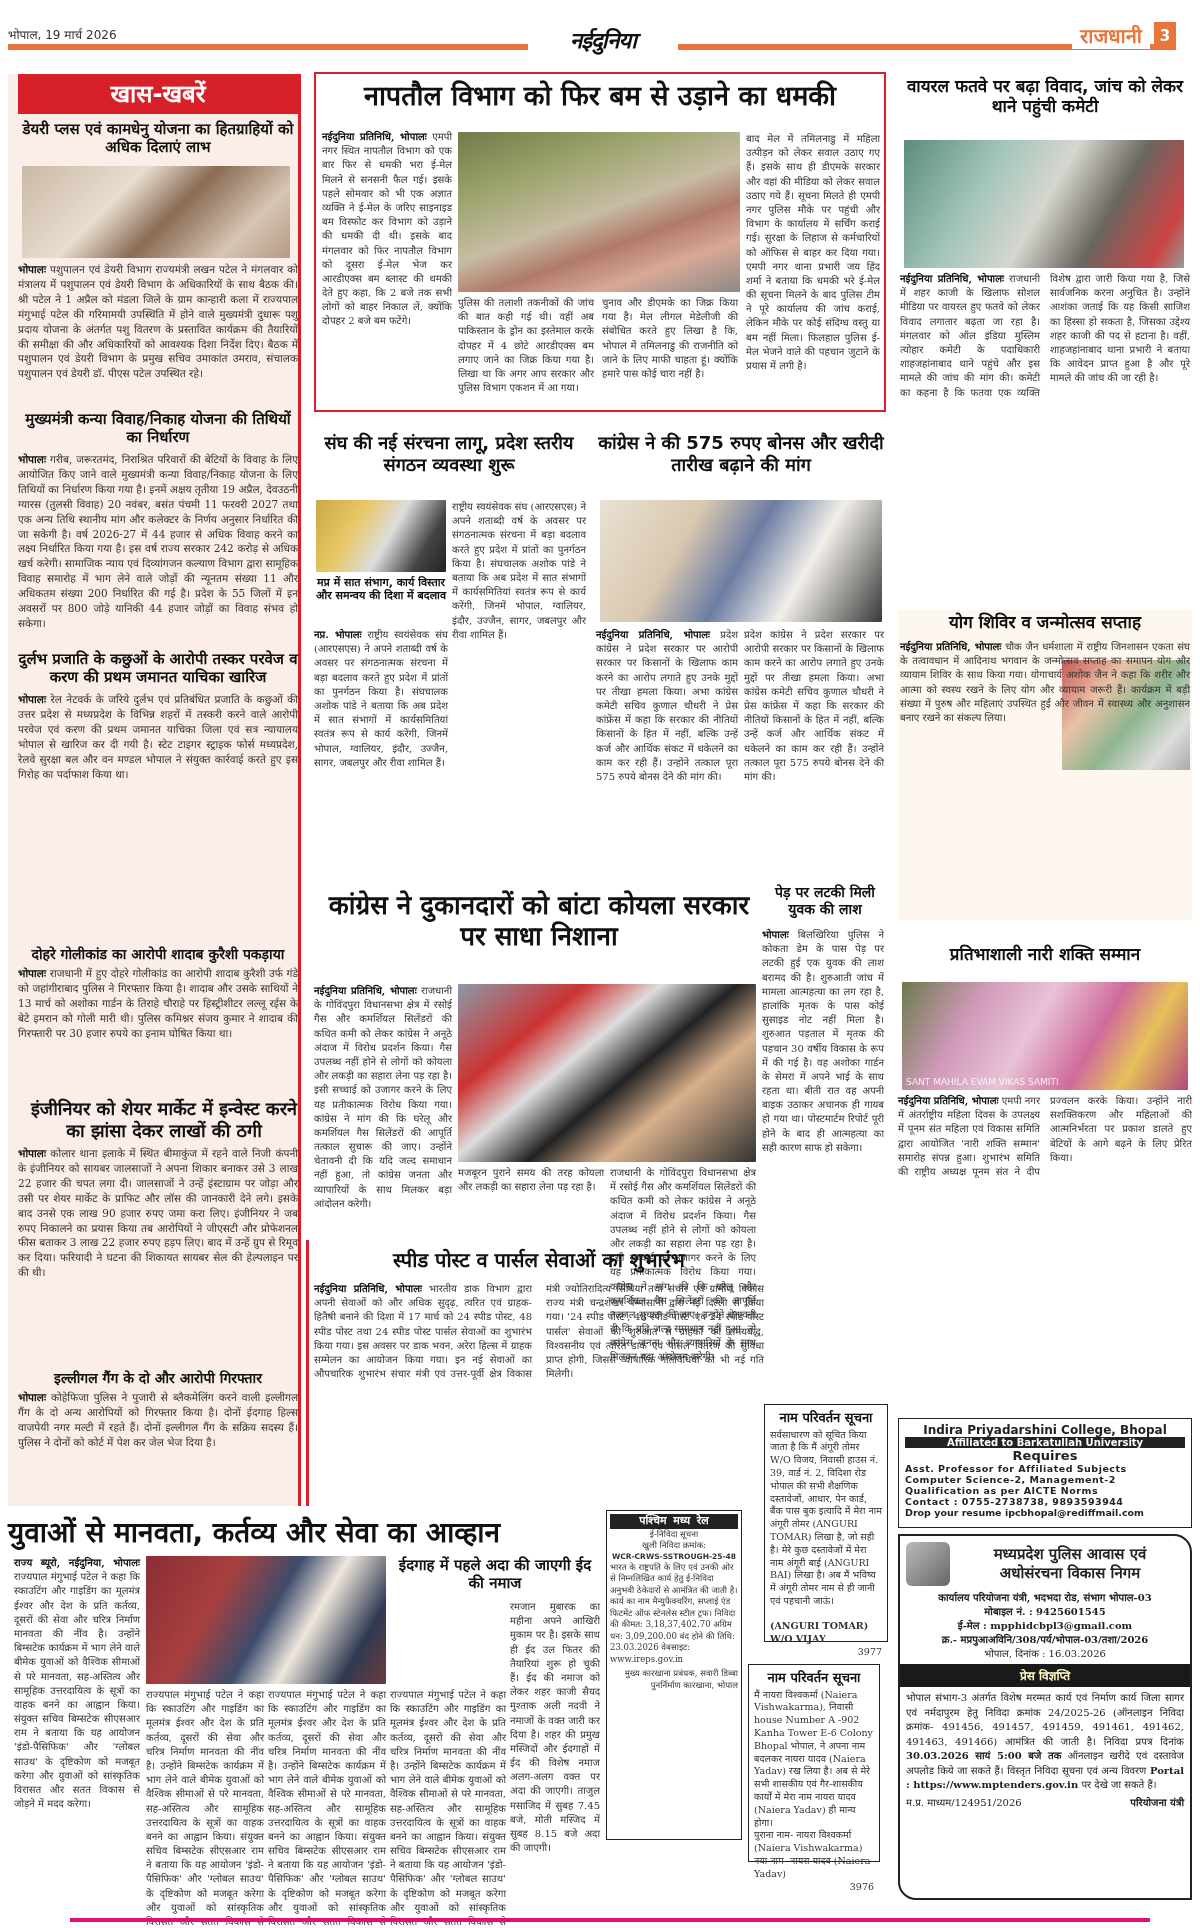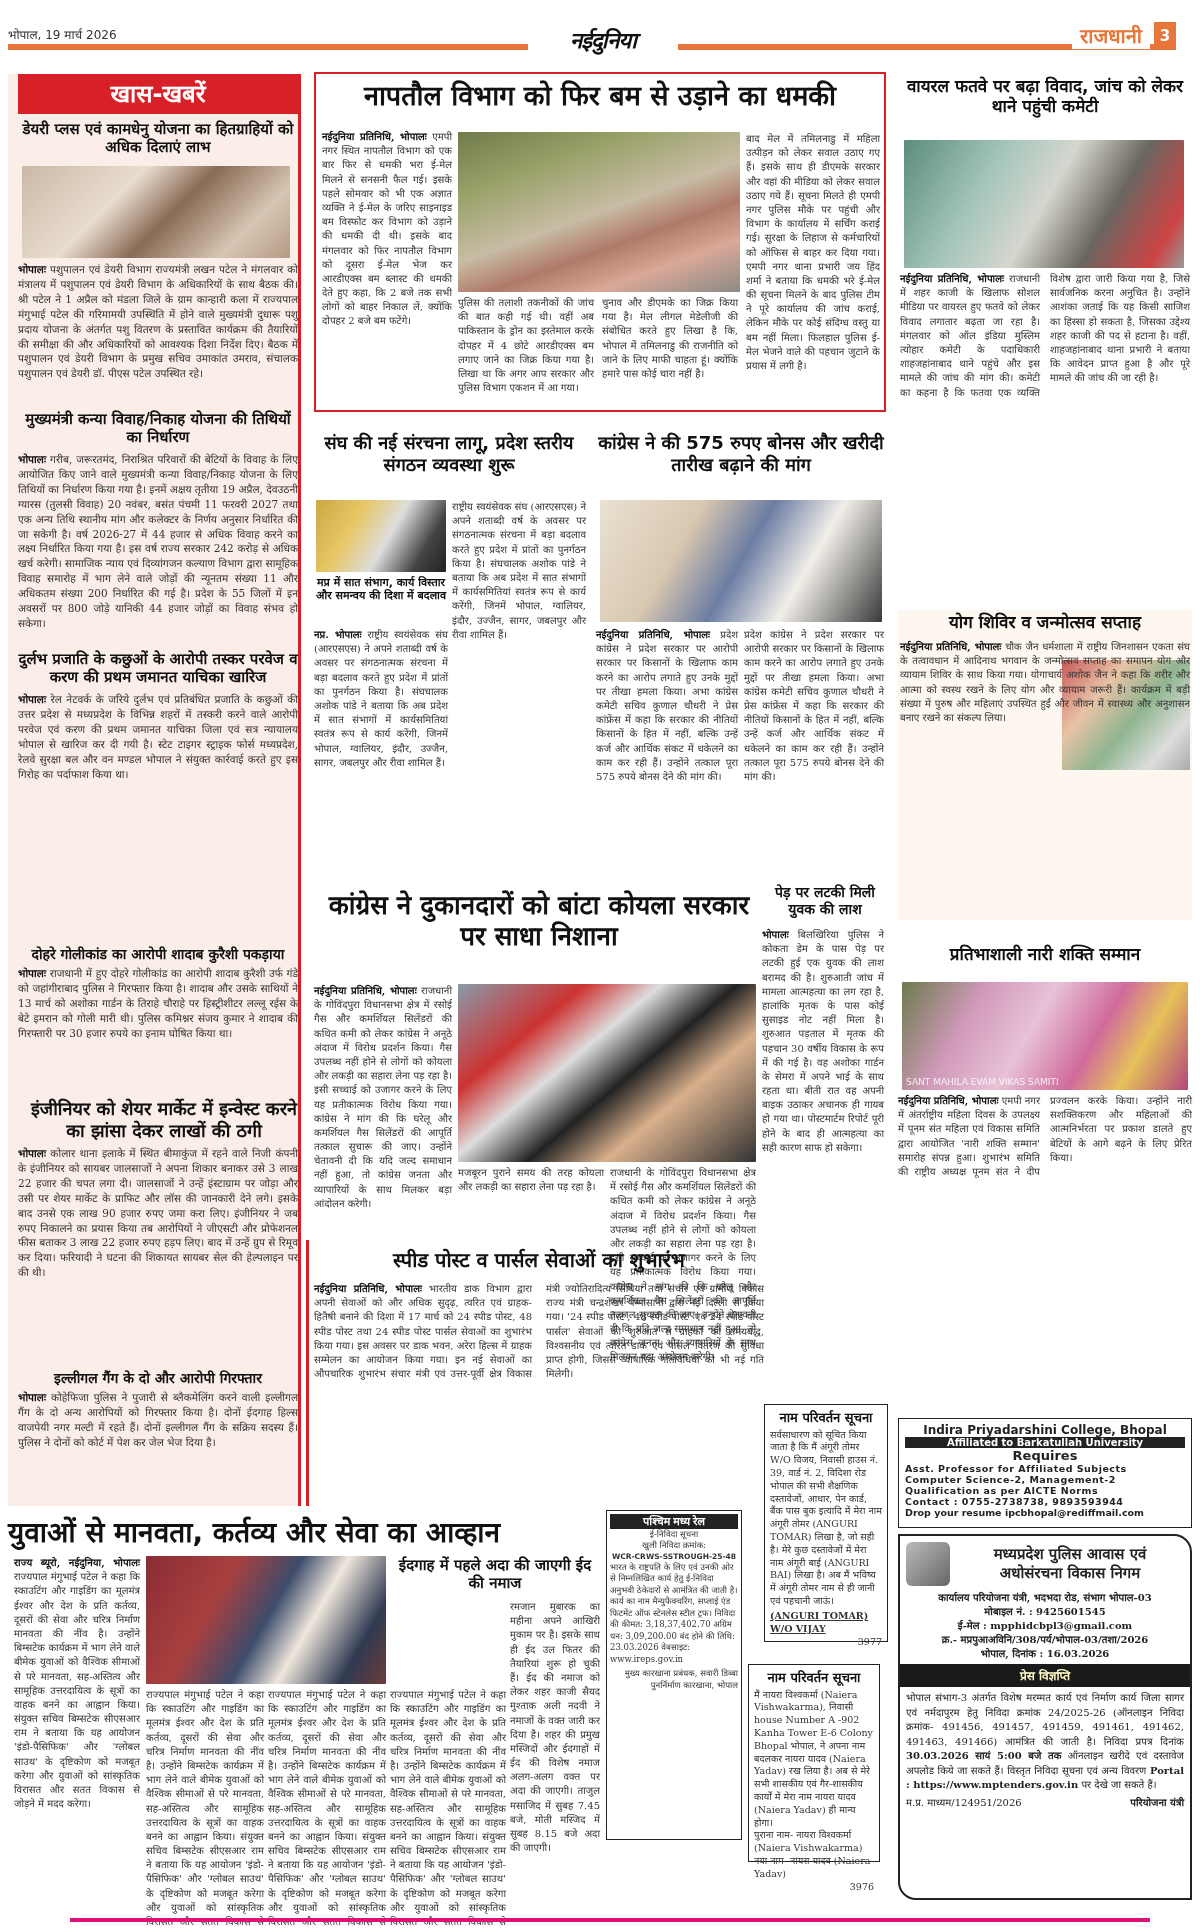--- a/index.html
+++ b/index.html
@@ -183,7 +183,7 @@
 <div class="col" style="left:510px;top:1600px;width:90px;font-size:10px;">रमजान मुबारक का महीना अपने आखिरी मुकाम पर है। इसके साथ ही ईद उल फितर की तैयारियां शुरू हो चुकी हैं। ईद की नमाज को लेकर शहर काजी सैयद मुश्ताक अली नदवी ने नमाजों के वक्त जारी कर दिया है। शहर की प्रमुख मस्जिदों और ईदगाहों में ईद की विशेष नमाज अलग-अलग वक्त पर अदा की जाएगी। ताजुल मसाजिद में सुबह 7.45 बजे, मोती मस्जिद में सुबह 8.15 बजे अदा की जाएगी।</div>
 
 <div class="rail-ad" style="left:606px;top:1510px;width:136px;height:330px;">
-  <div style="background:#222;color:#fff;font-weight:bold;font-size:11px;text-align:center;font-family:Liberation Serif, serif;">पश्चिम मध्य रेल</div>
+  <div style="background:#222;color:#fff;font-weight:bold;font-size:11px;text-align:center;font-family:Liberation Mono, monospace;">पश्चिम मध्य रेल</div>
   <div style="text-align:center;">ई-निविदा सूचना</div>
   <div style="text-align:center;">खुली निविदा क्रमांक:</div>
   <div style="text-align:center;font-weight:bold;font-family:'DejaVu Sans',sans-serif;font-size:7.5px;">WCR-CRWS-SSTROUGH-25-48</div>

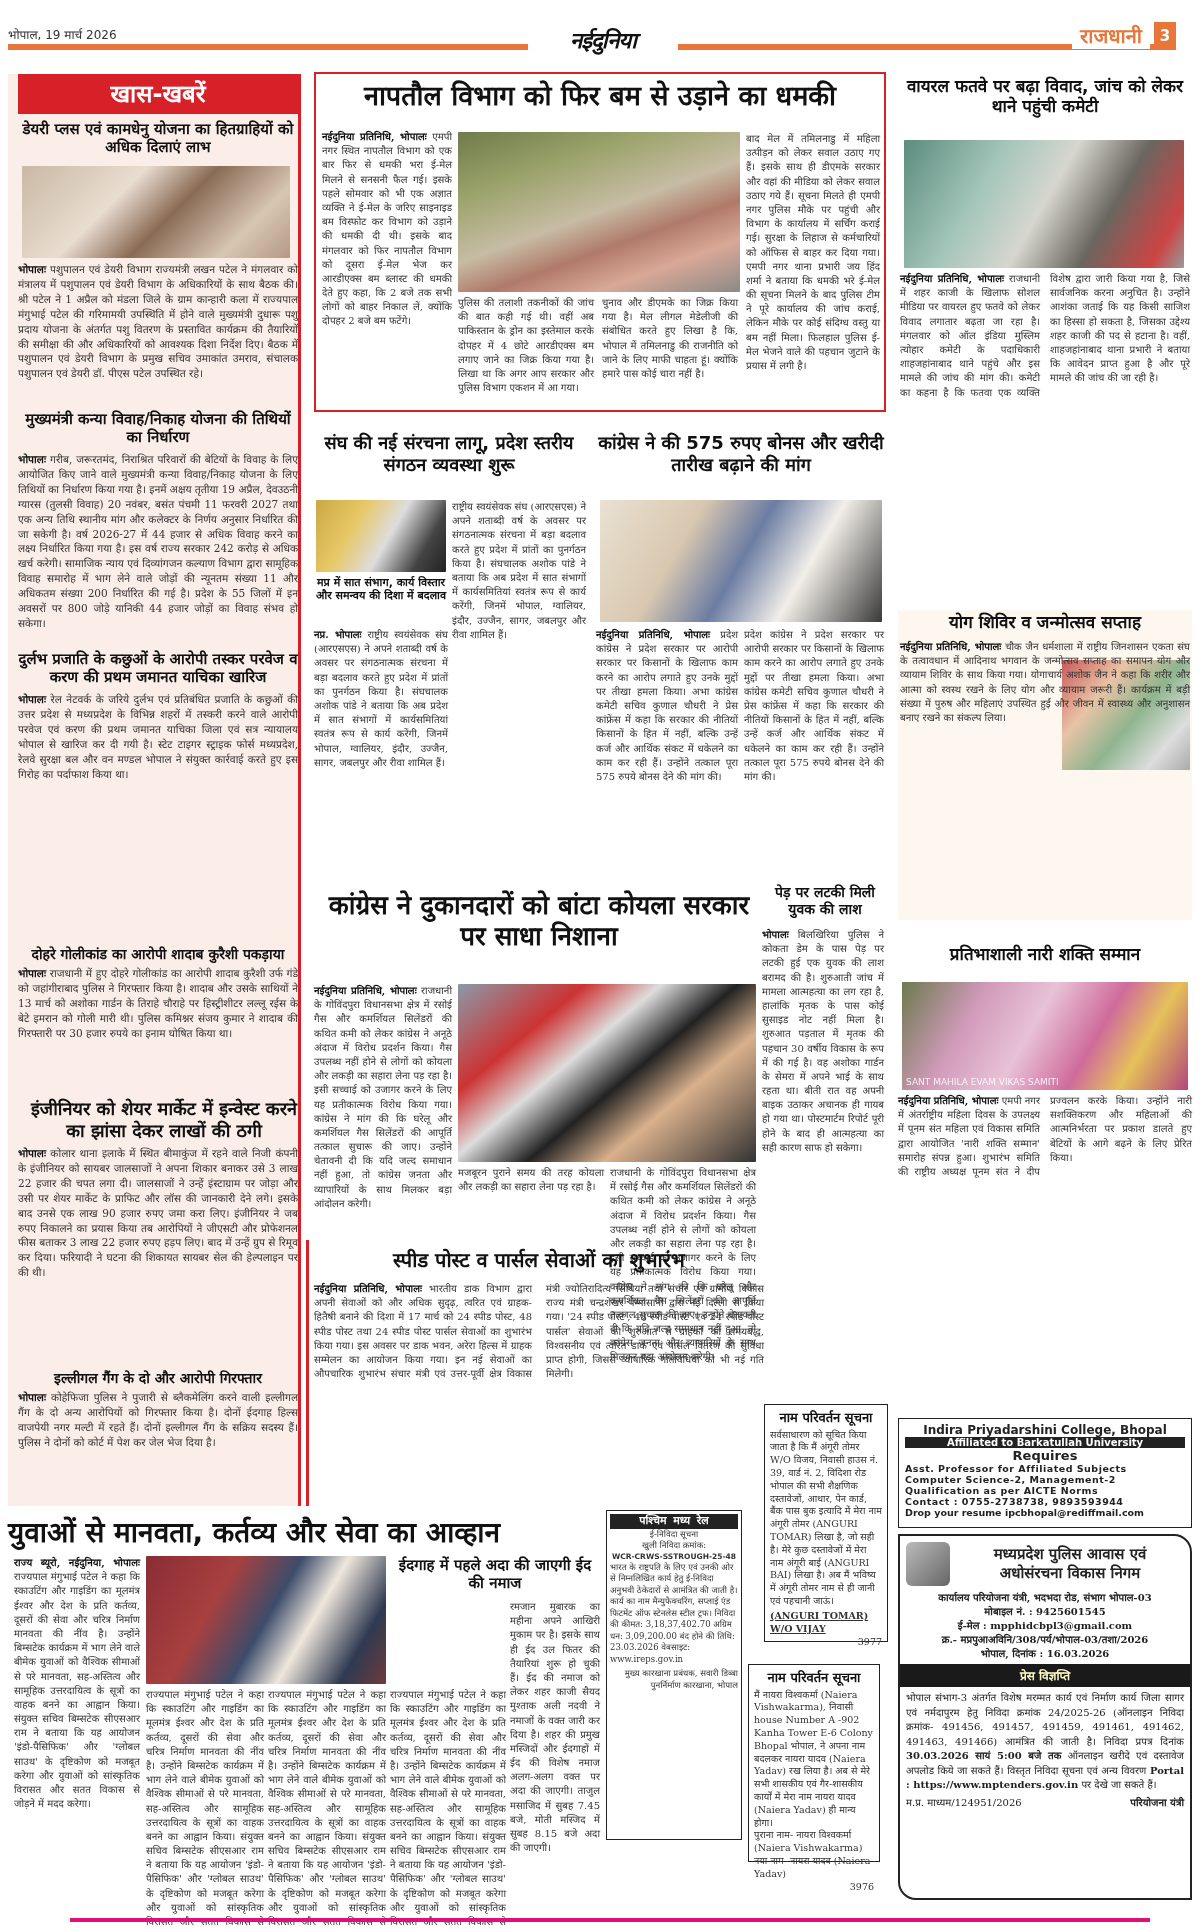--- a/index.html
+++ b/index.html
@@ -155,7 +155,7 @@
 <div class="notice-box" style="left:764px;top:1404px;width:124px;height:238px;">
   <div class="notice-title">नाम परिवर्तन सूचना</div>
   <div>सर्वसाधारण को सूचित किया जाता है कि मैं अंगूरी तोमर W/O विजय, निवासी हाउस नं. 39, वार्ड नं. 2, विदिशा रोड भोपाल की सभी शैक्षणिक दस्तावेजों, आधार, पेन कार्ड, बैंक पास बुक इत्यादि में मेरा नाम अंगूरी तोमर (ANGURI TOMAR) लिखा है, जो सही है। मेरे कुछ दस्तावेजों में मेरा नाम अंगूरी बाई (ANGURI BAI) लिखा है। अब मैं भविष्य में अंगूरी तोमर नाम से ही जानी एवं पहचानी जाऊं।</div>
-  <div style="font-weight:bold;margin-top:2px;text-decoration:underline;">(ANGURI TOMAR) W/O VIJAY</div>
+  <div style="font-weight:bold;margin-top:12px;">(ANGURI TOMAR) W/O VIJAY</div>
   <div style="text-align:right;">3977</div>
 </div>
 

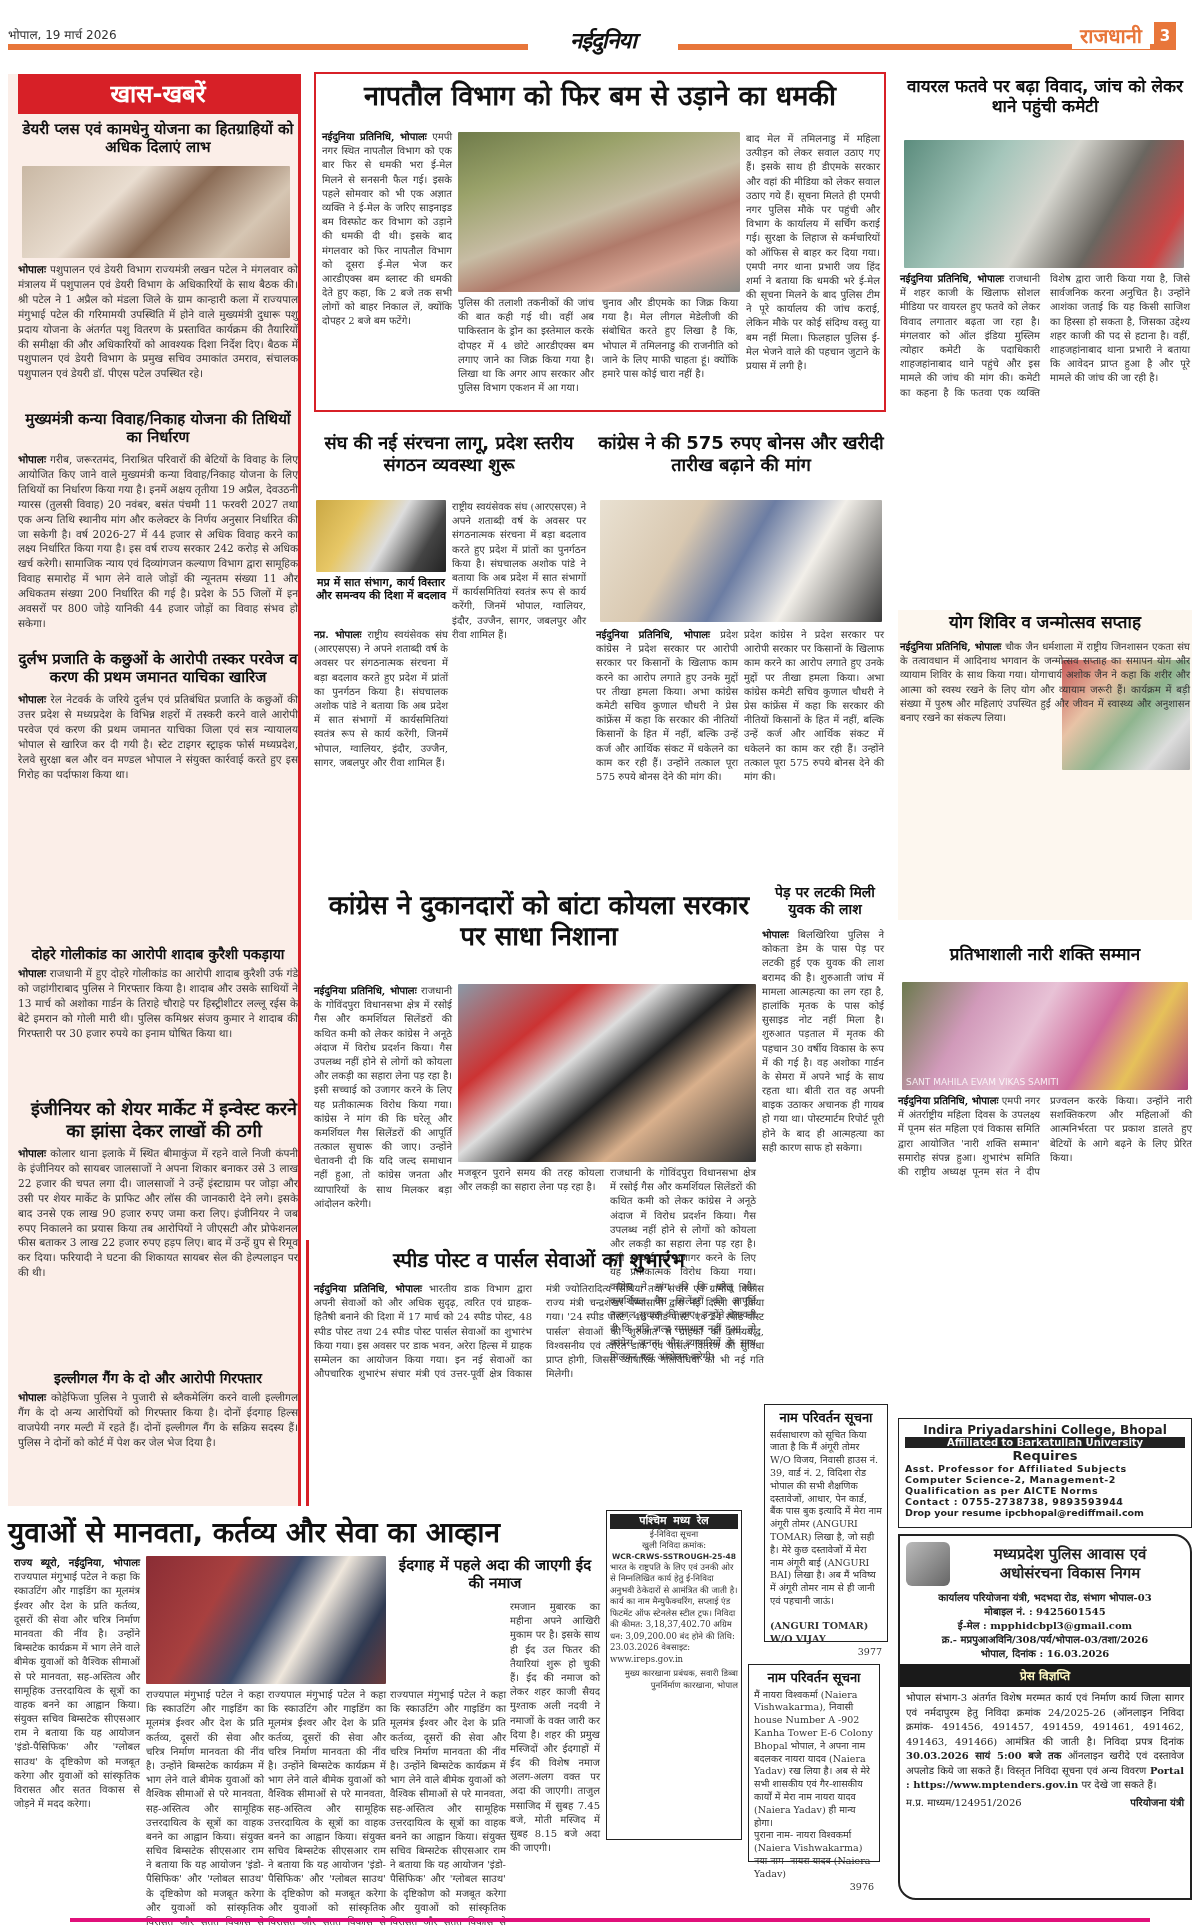--- a/index.html
+++ b/index.html
@@ -211,7 +211,7 @@
   <div style="text-align:center;font-weight:bold;font-size:10px;">मोबाइल नं. : 9425601545</div>
   <div style="text-align:center;font-weight:bold;font-size:10px;">ई-मेल : mpphidcbpl3@gmail.com</div>
   <div style="text-align:center;font-weight:bold;font-size:10px;">क्र.- मप्रपुआअविनि/308/पर्य/भोपाल-03/तशा/2026</div>
-  <div style="text-align:center;font-weight:bold;font-size:10px;">भोपाल, दिनांक : 16.03.2026</div>
+  <div style="text-align:center;font-weight:normal;font-size:10px;">भोपाल, दिनांक : 16.03.2026</div>
   <div style="background:#1a1a1a;color:#fef9c3;text-align:center;font-family:'DejaVu Sans',sans-serif;font-weight:bold;font-size:12px;margin:4px -6px;padding:3px 0;">प्रेस विज्ञप्ति</div>
   <div style="font-size:10px;line-height:1.45;text-align:justify;">
     <span>भोपाल संभाग-3 अंतर्गत विशेष मरम्मत कार्य एवं निर्माण कार्य जिला सागर एवं नर्मदापुरम हेतु निविदा क्रमांक 24/2025-26 (ऑनलाइन निविदा क्रमांक- 491456, 491457, 491459, 491461, 491462, 491463, 491466) आमंत्रित की जाती है। निविदा प्रपत्र दिनांक</span>

